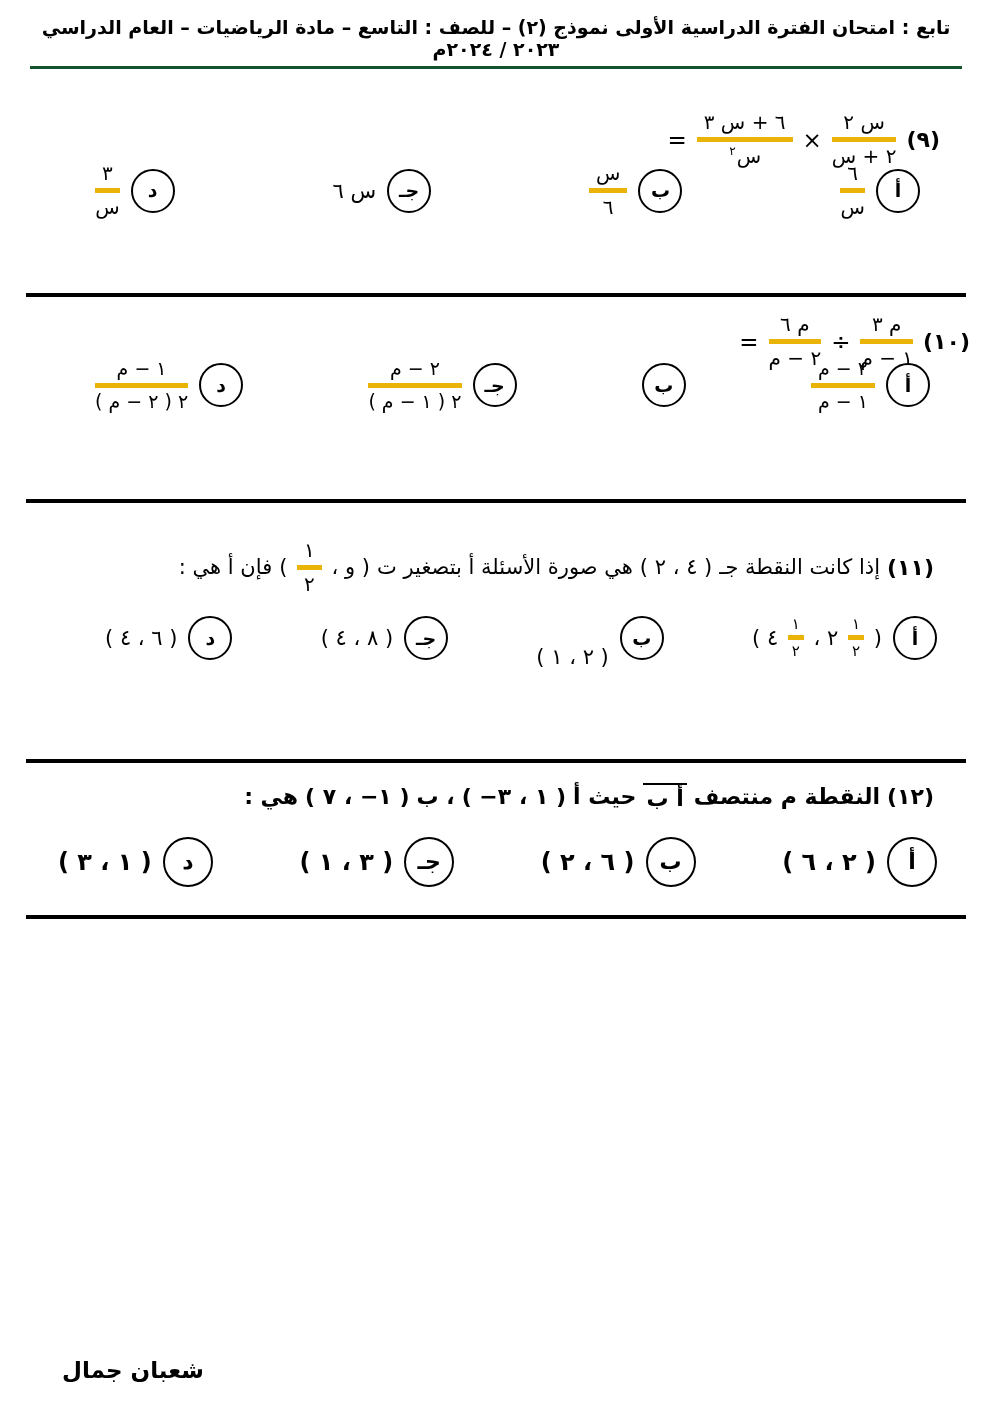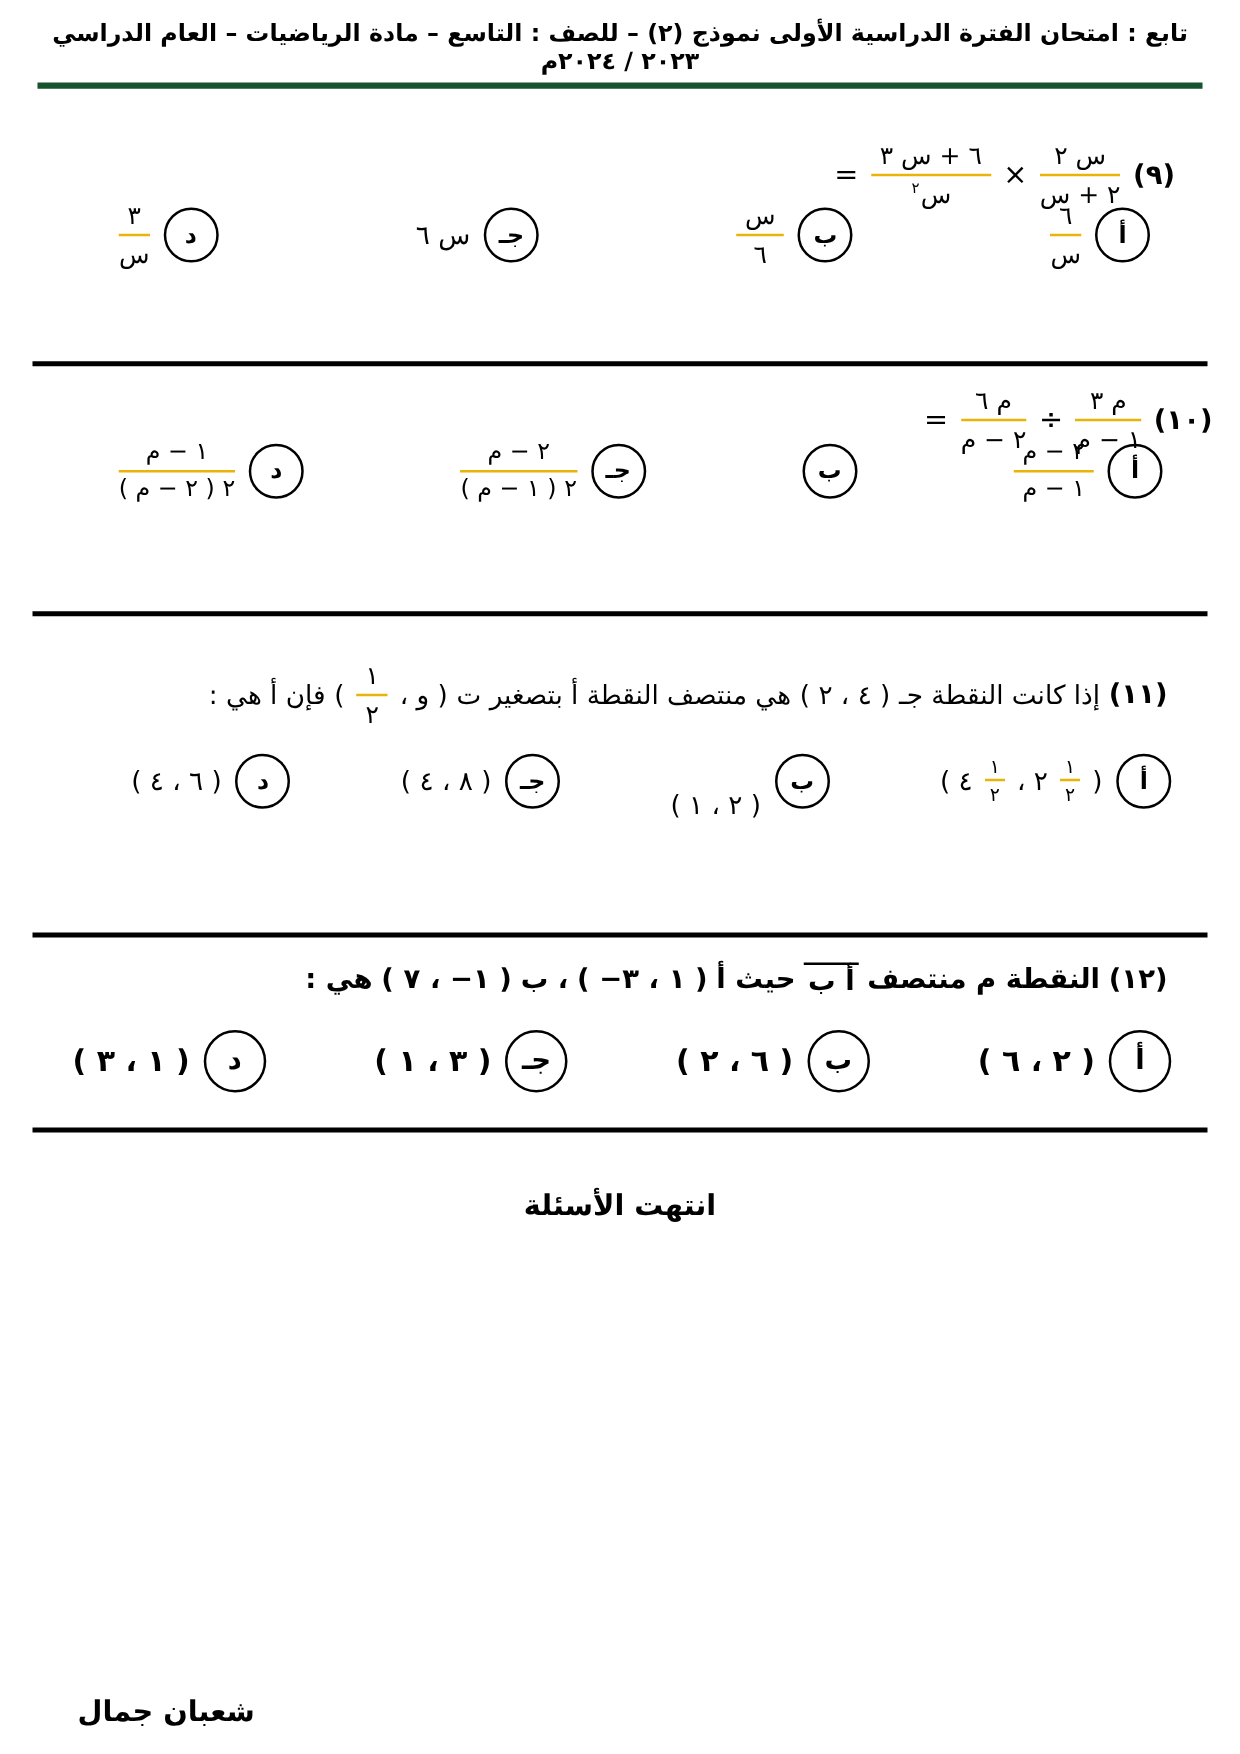--- a/index.html
+++ b/index.html
@@ -12,7 +12,7 @@
   
   .hdr{
     margin:0 30px;text-align:center;font-weight:bold;font-size:19px;
-    border-bottom:5px solid #14532d;padding-bottom:6px;
+    border-bottom:3px solid #14532d;padding-bottom:6px;
   }
   
   .rule{height:4px;background:#000;border:0;margin:0 26px;}

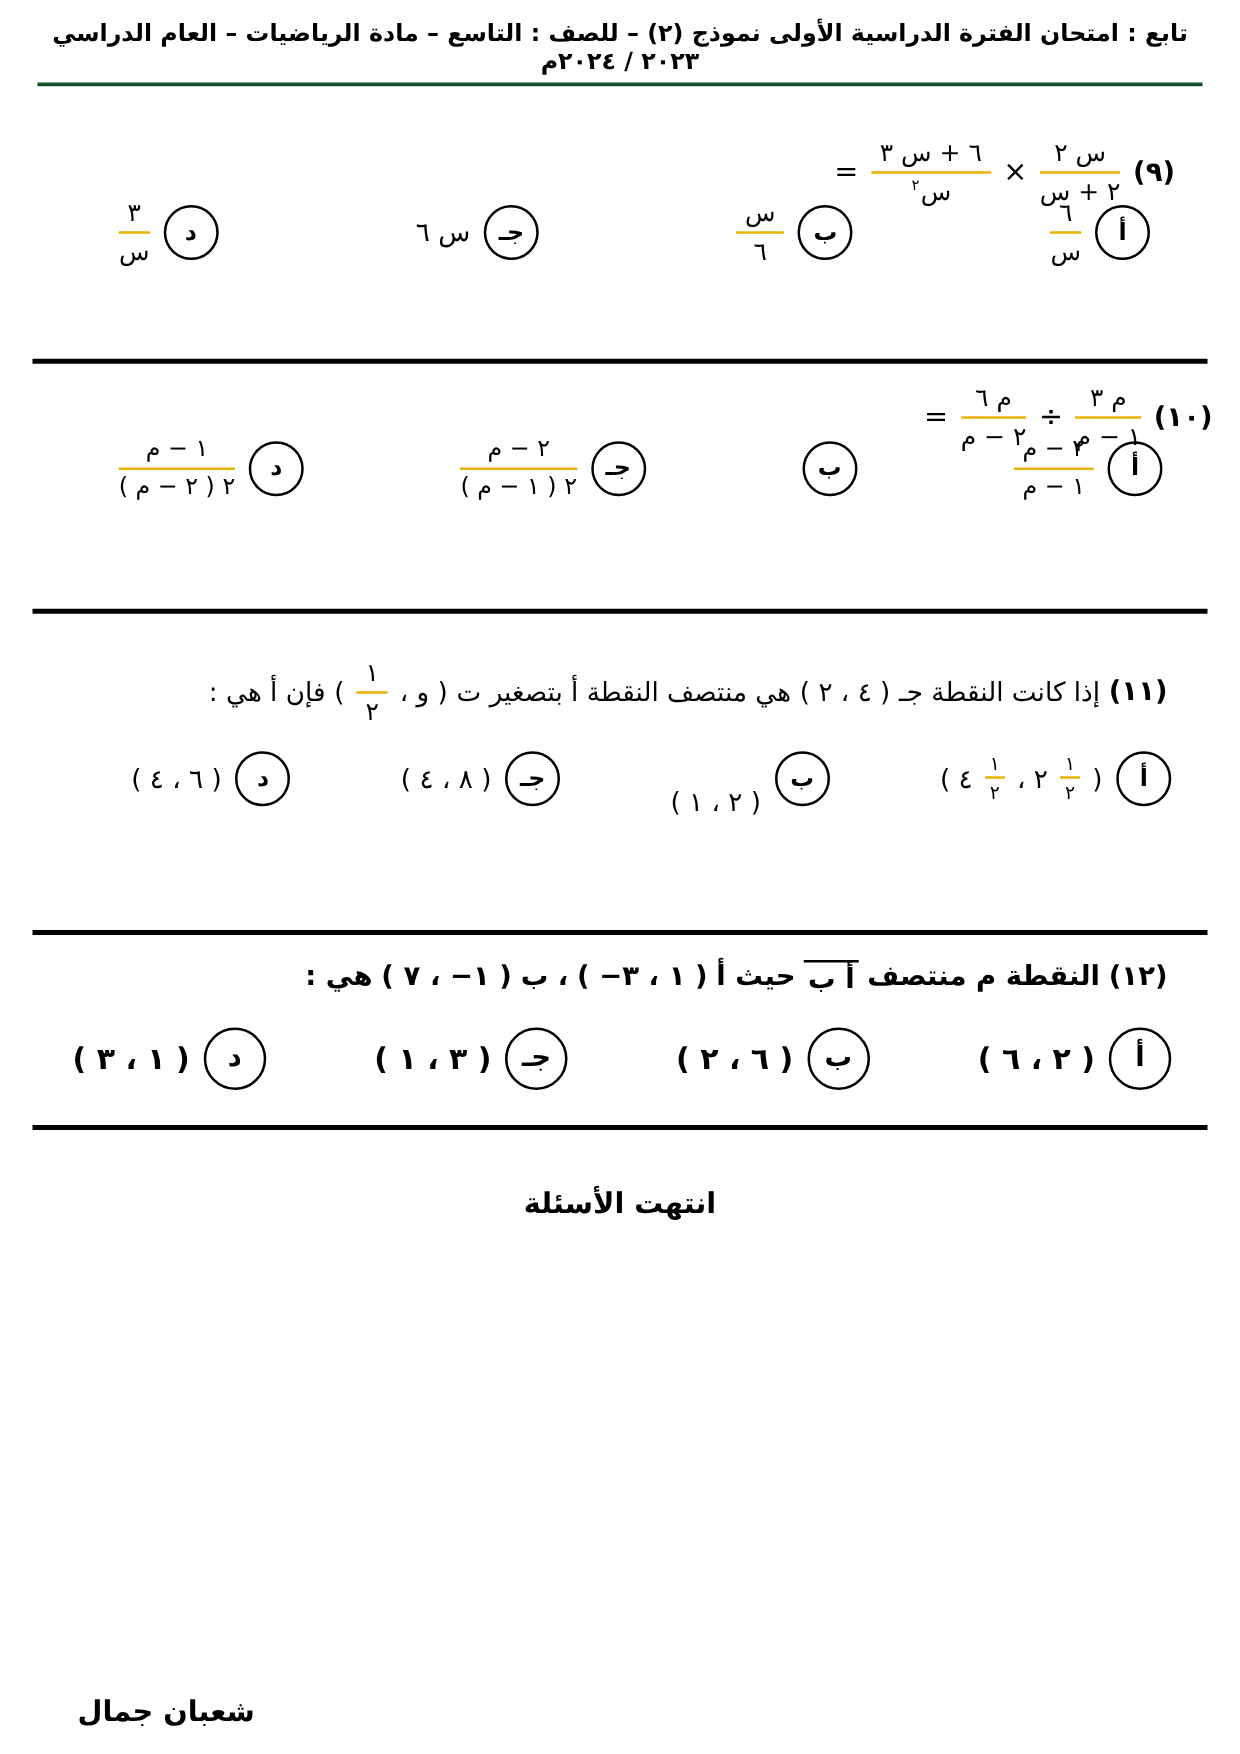--- a/index.html
+++ b/index.html
@@ -35,7 +35,7 @@
   .tx{white-space:pre;}
   .ltr{display:inline-flex;align-items:center;gap:3px;white-space:pre;}
   .frac{display:inline-block;text-align:center;font-size:20px;line-height:1.15;vertical-align:middle;}
-  .fn{display:block;border-bottom:2px solid #eab308;padding:0 7px 3px;}
+  .fn{display:block;border-bottom:5px solid #eab308;padding:0 7px 3px;}
   .fd{display:block;padding-top:3px;}
   .sup{font-size:12px;position:relative;top:-8px;padding:0 1px;}
   .ov{display:inline-block;border-top:2px solid #000;padding:1px 3px 0;line-height:1.15;}

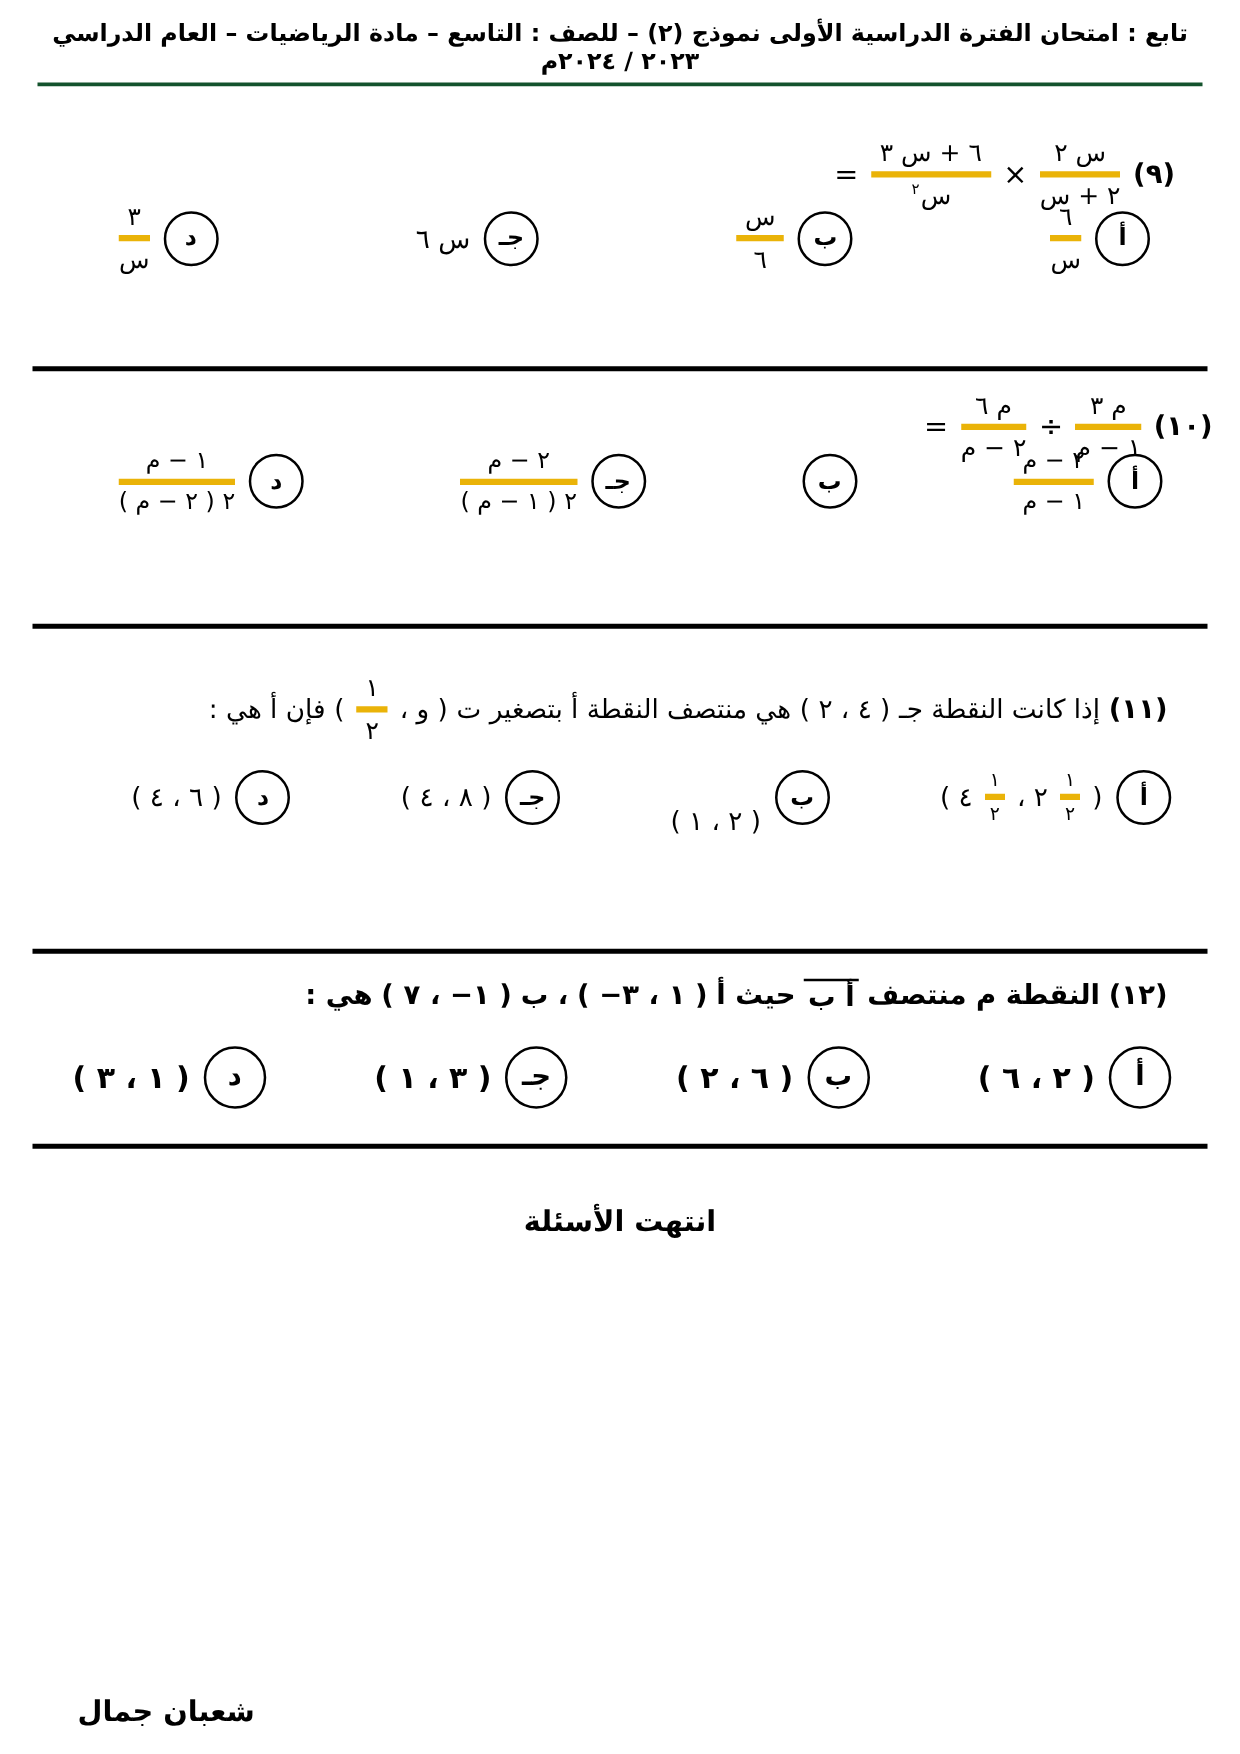--- a/index.html
+++ b/index.html
@@ -175,7 +175,7 @@
     <span class="m">
         <span class="tx">إذا كانت النقطة جـ</span>
         <span class="ltr" dir="ltr">( ٤ ، ٢ )</span>
-        <span class="tx">هي منتصف النقطة أ بتصغير ت</span>
+        <span class="tx">هي صورة الأسئلة أ بتصغير ت</span>
         <span class="ltr" dir="ltr"><span class="tx">( </span><span class="frac"><span class="fn">١</span><span class="fd">٢</span></span><span class="tx"> ، و )</span></span>
         <span class="tx">فإن أ هي :</span>
       </span>

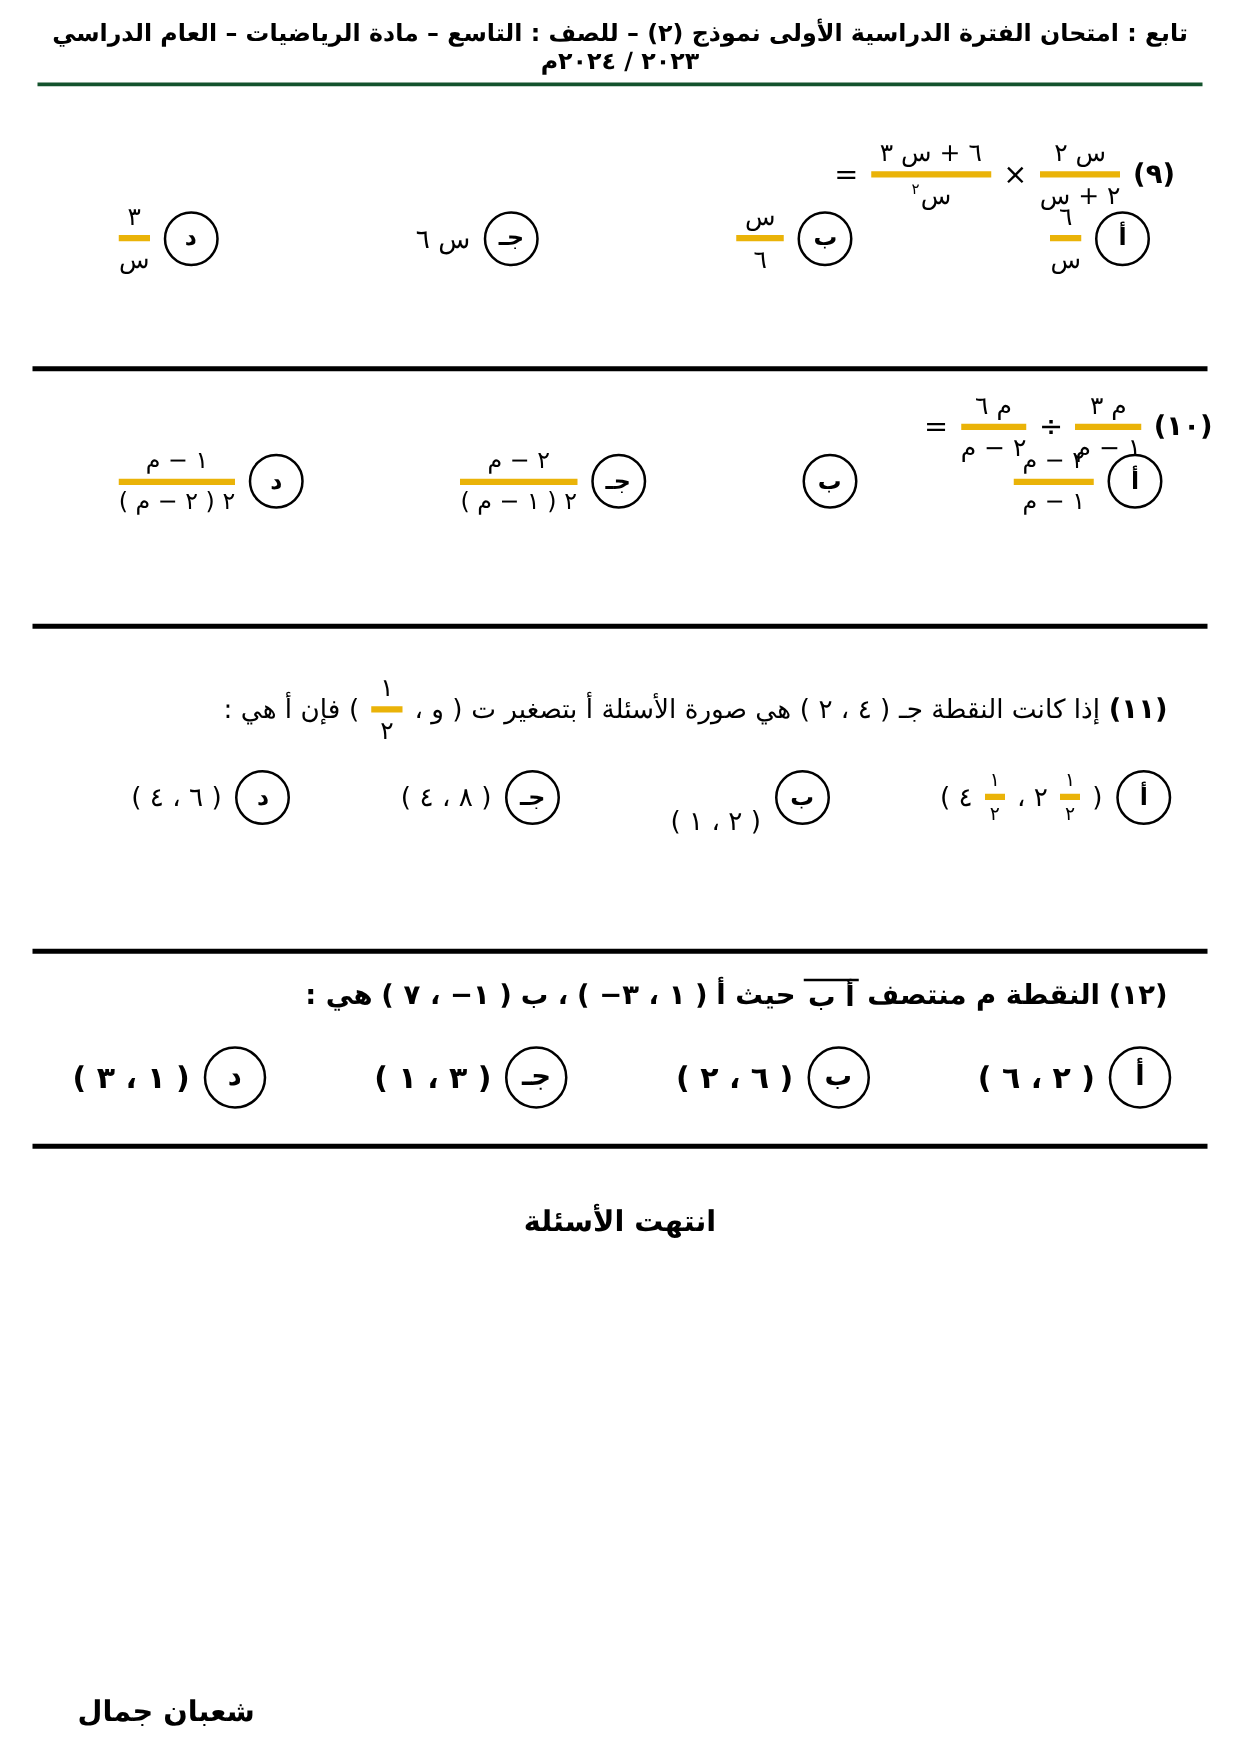--- a/index.html
+++ b/index.html
@@ -250,7 +250,6 @@
 
   <hr class="rule r4">
 
-  <div class="endline" dir="rtl">انتهت الأسئلة</div>
 
   <div class="author" dir="rtl">شعبان جمال</div>
 

